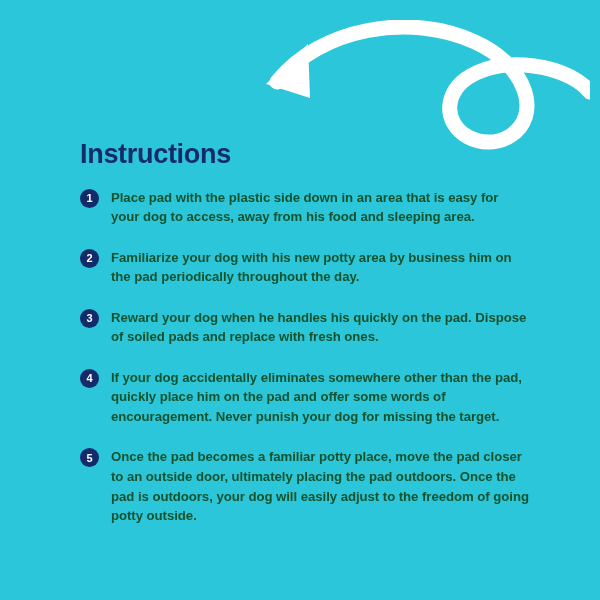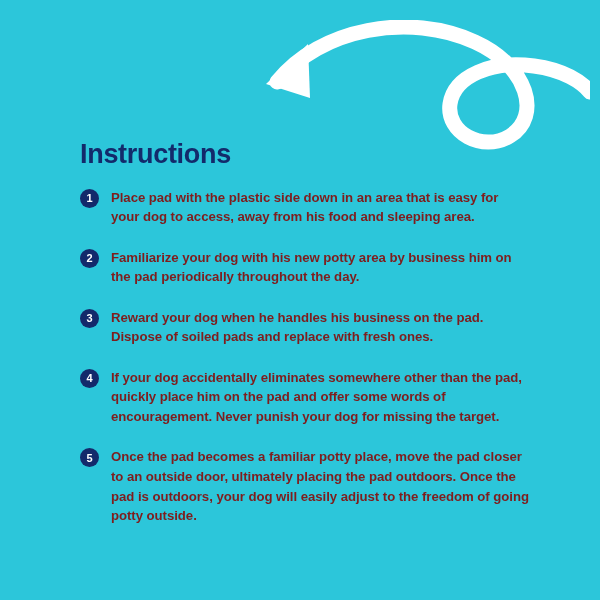--- a/index.html
+++ b/index.html
@@ -71,7 +71,7 @@
     margin-top: 1px;
   }
   .step-text {
-    color: #7f1d1d;
+    color: #14532d;
     font-size: 13.2px;
     font-weight: bold;
     line-height: 1.48;

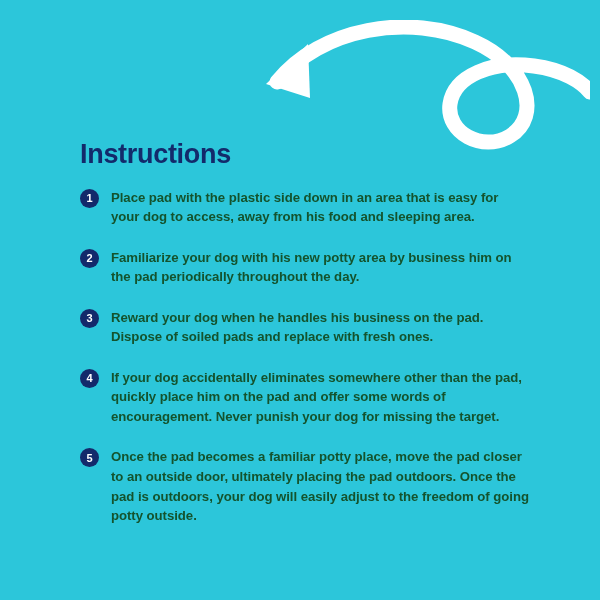--- a/index.html
+++ b/index.html
@@ -104,7 +104,7 @@
       </li>
       <li class="step">
         <span class="badge">3</span>
-        <span class="step-text">Reward your dog when he handles his business on the pad. Dispose of soiled pads and replace with fresh ones.</span>
+        <span class="step-text">Reward your dog when he handles his quickly on the pad. Dispose of soiled pads and replace with fresh ones.</span>
       </li>
       <li class="step">
         <span class="badge">4</span>

